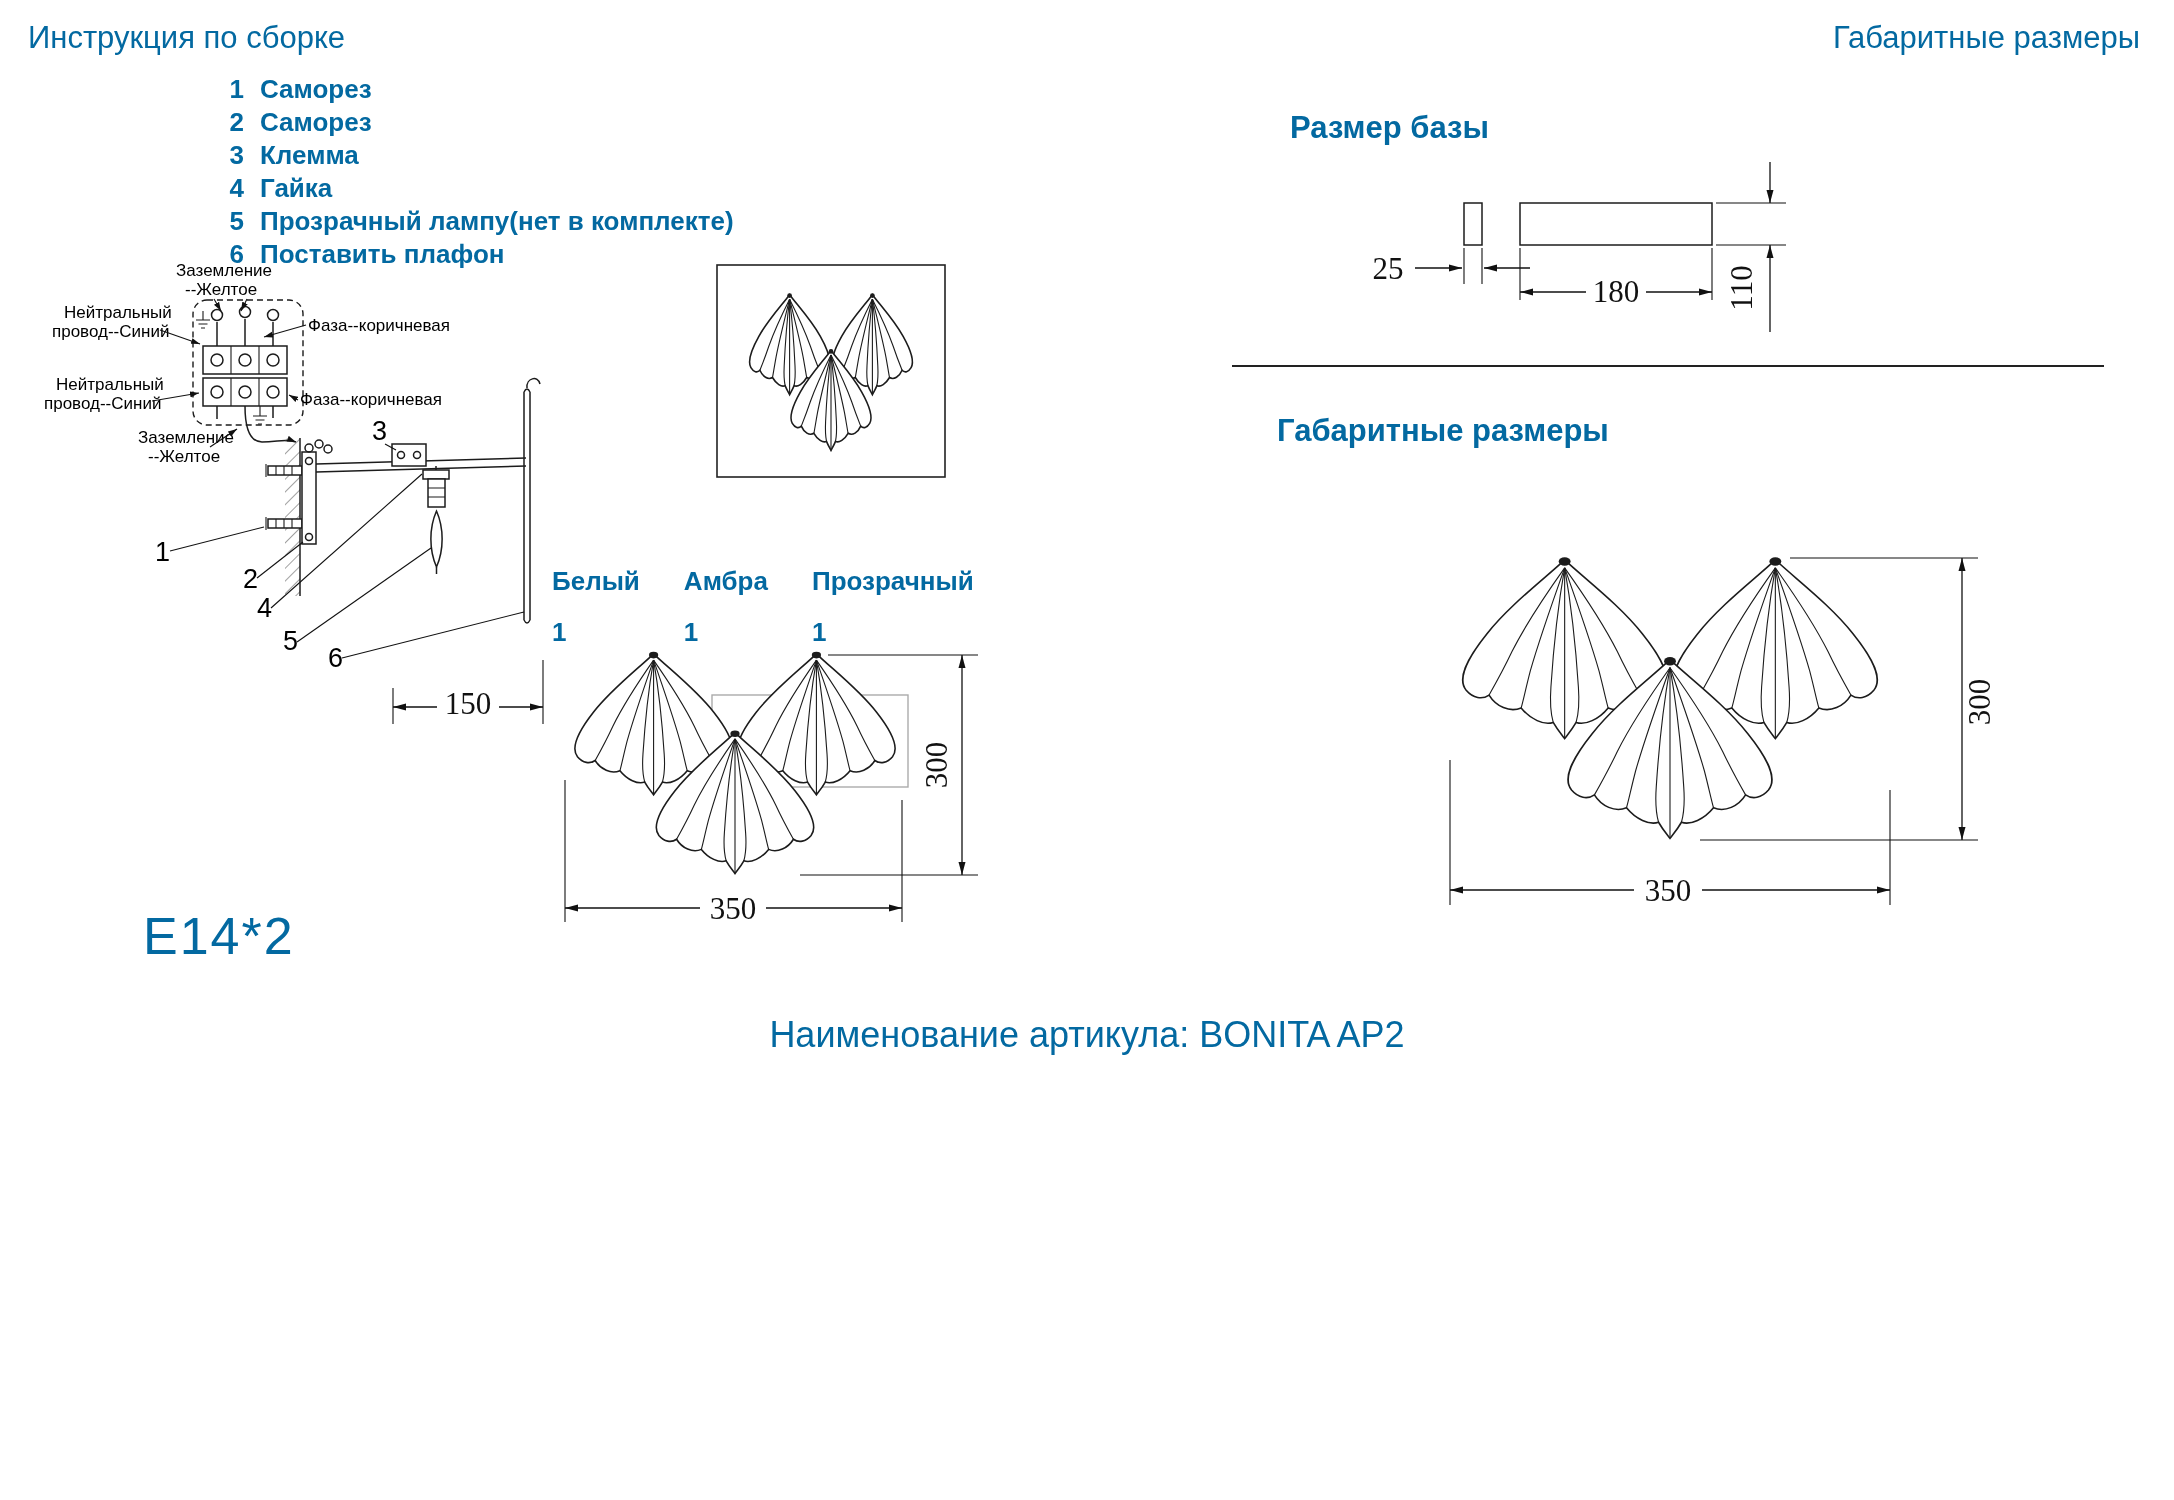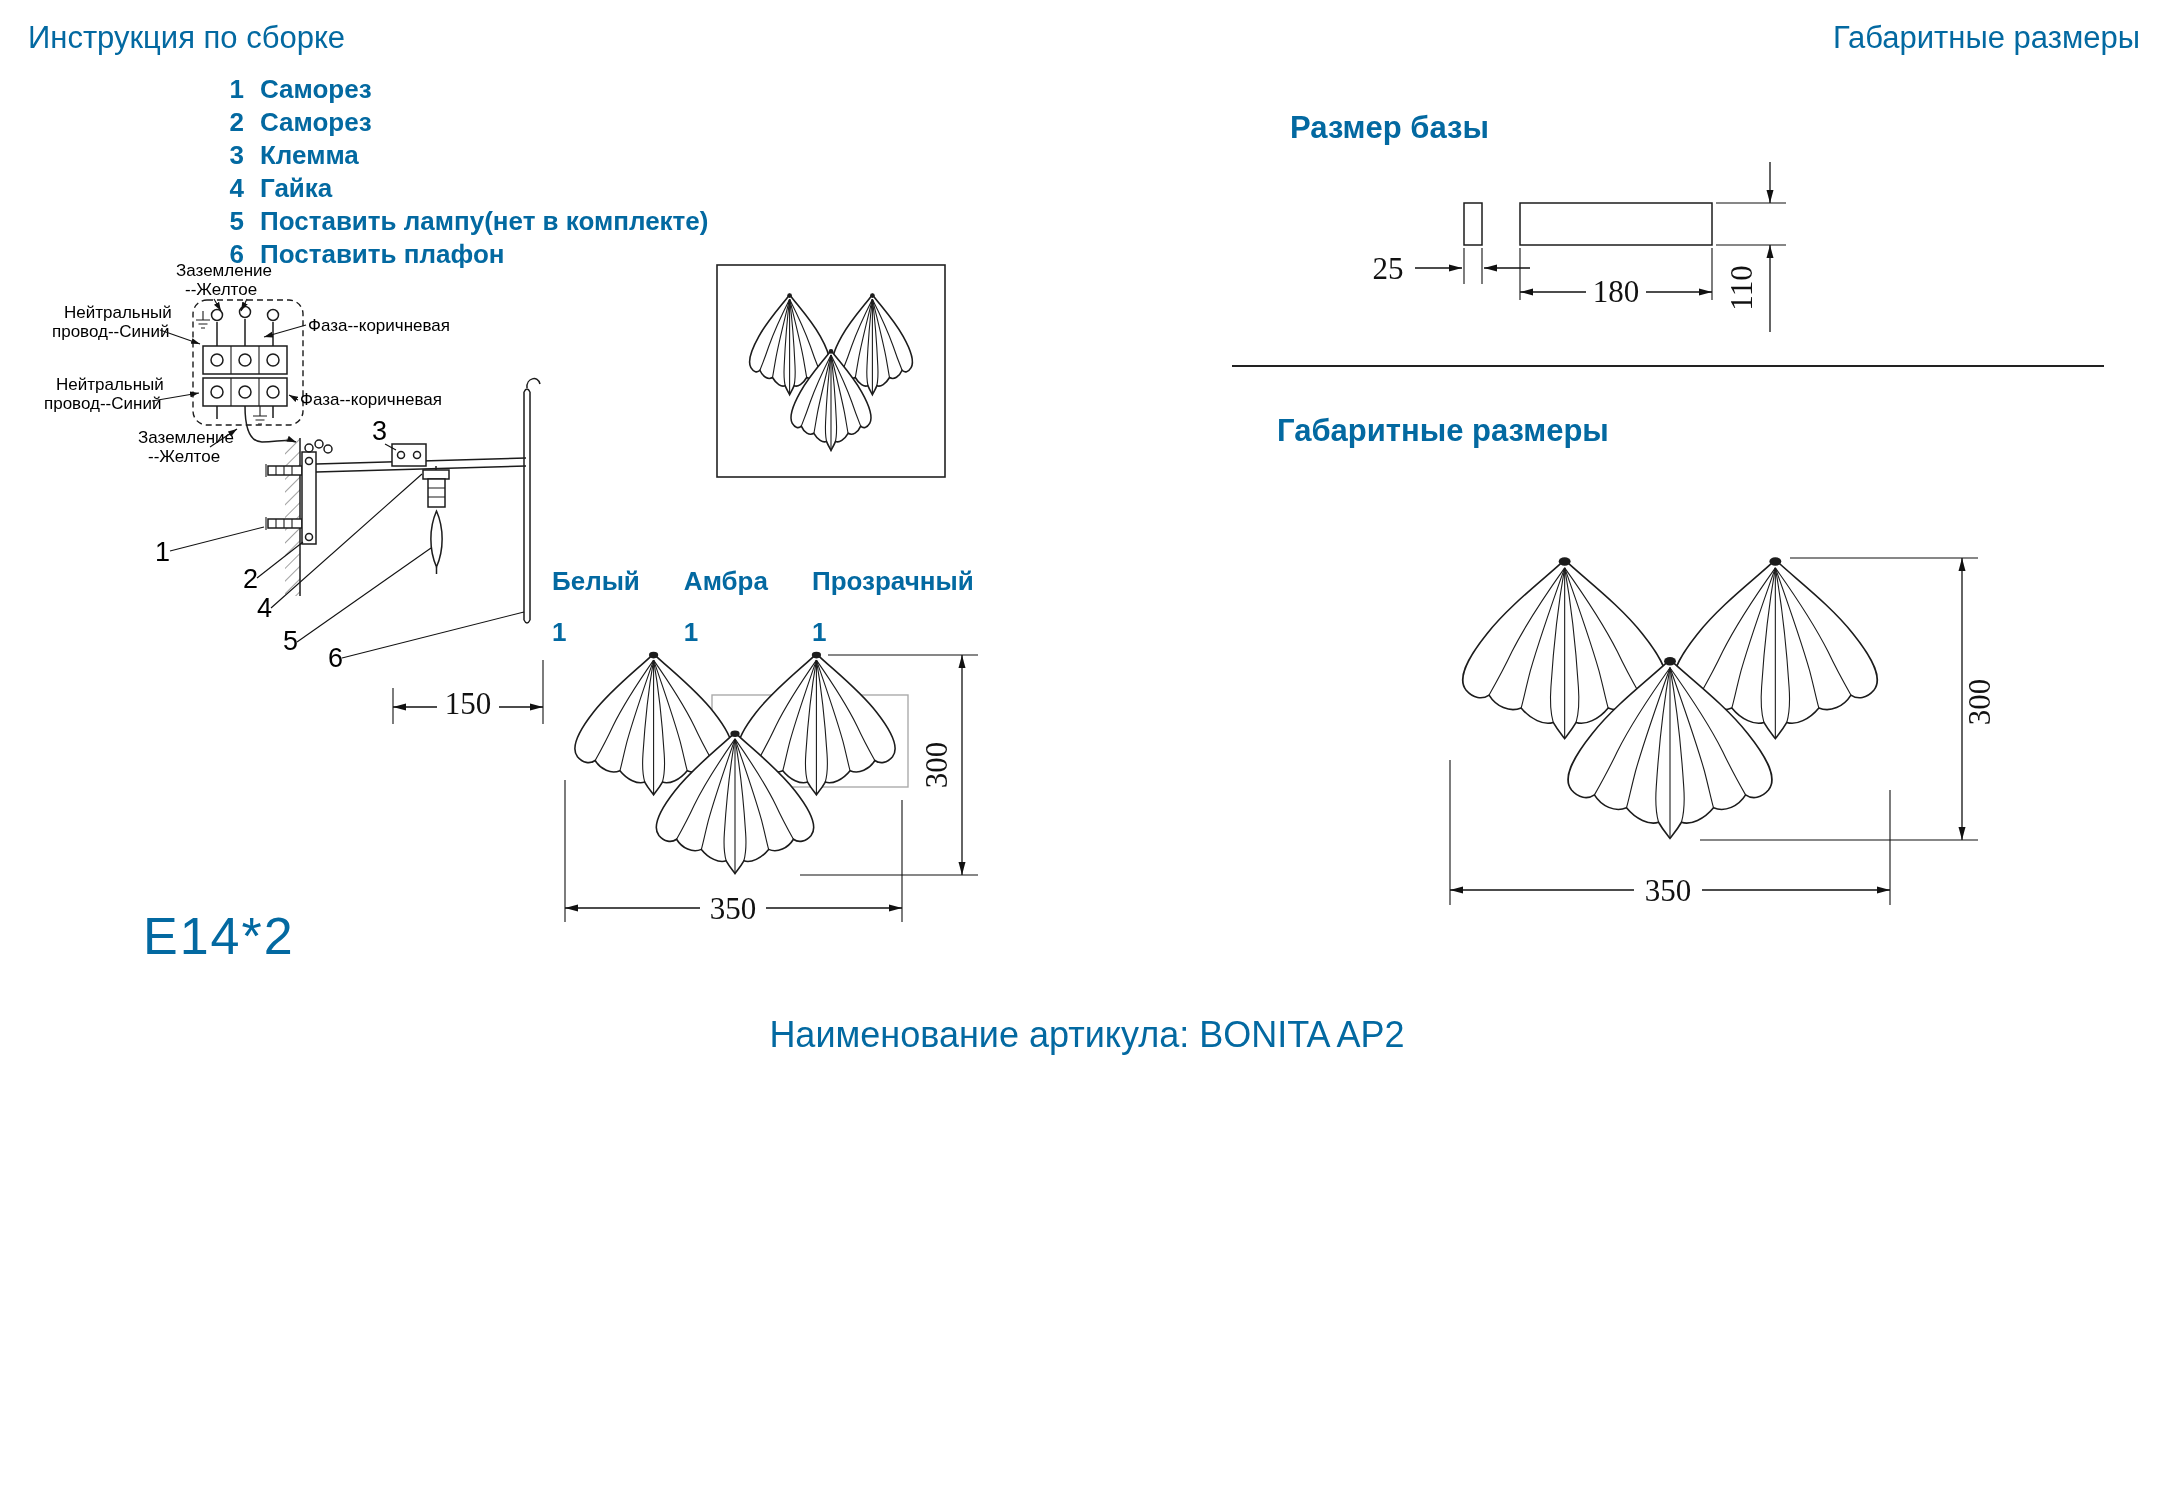--- a/index.html
+++ b/index.html
@@ -64,7 +64,7 @@
     </div>
     <div class="prow">
       <span class="pnum">5</span>
-      <span>Поставить лампу(нет в комплекте)</span>
+      <span>Прозрачный лампу(нет в комплекте)</span>
     </div>
     <div class="prow">
       <span class="pnum">6</span>

